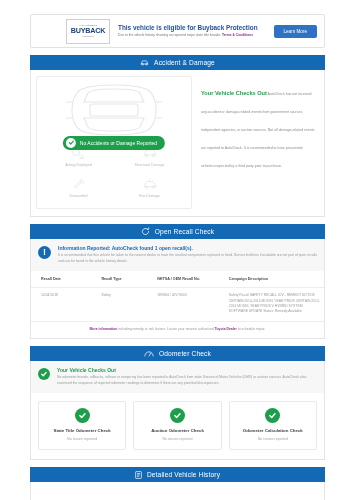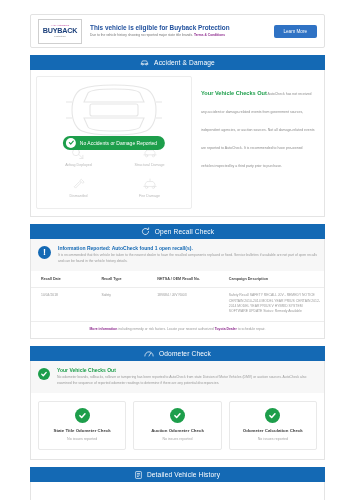--- a/index.html
+++ b/index.html
@@ -51,6 +51,7 @@
     align-items: center;
     justify-content: center;
     overflow: hidden;
+    margin-left: 28px;
   }
   .buyback-logo .bb-top {
     font-size: 2.4px;

